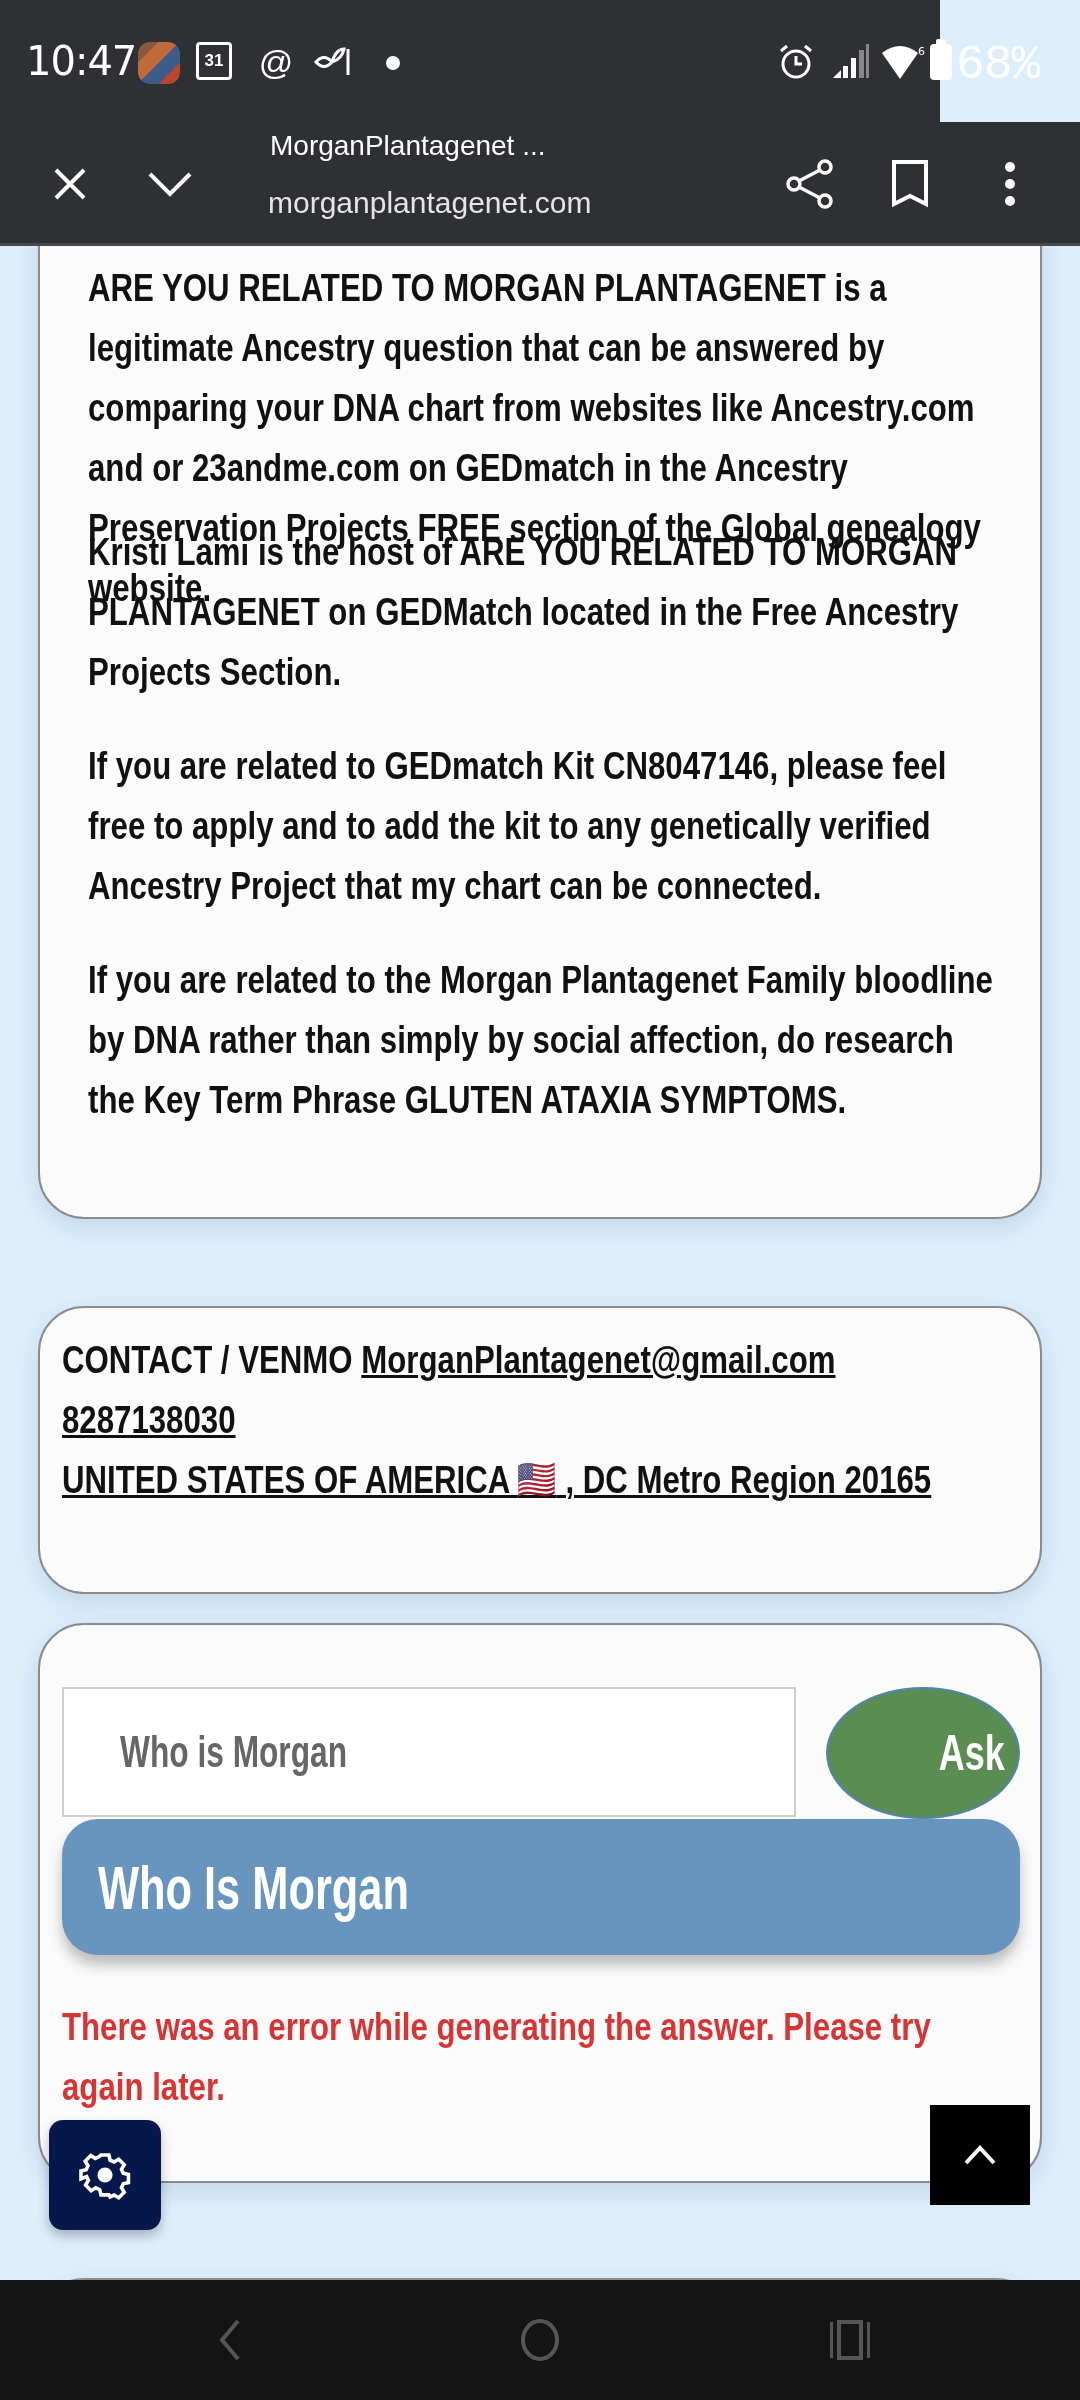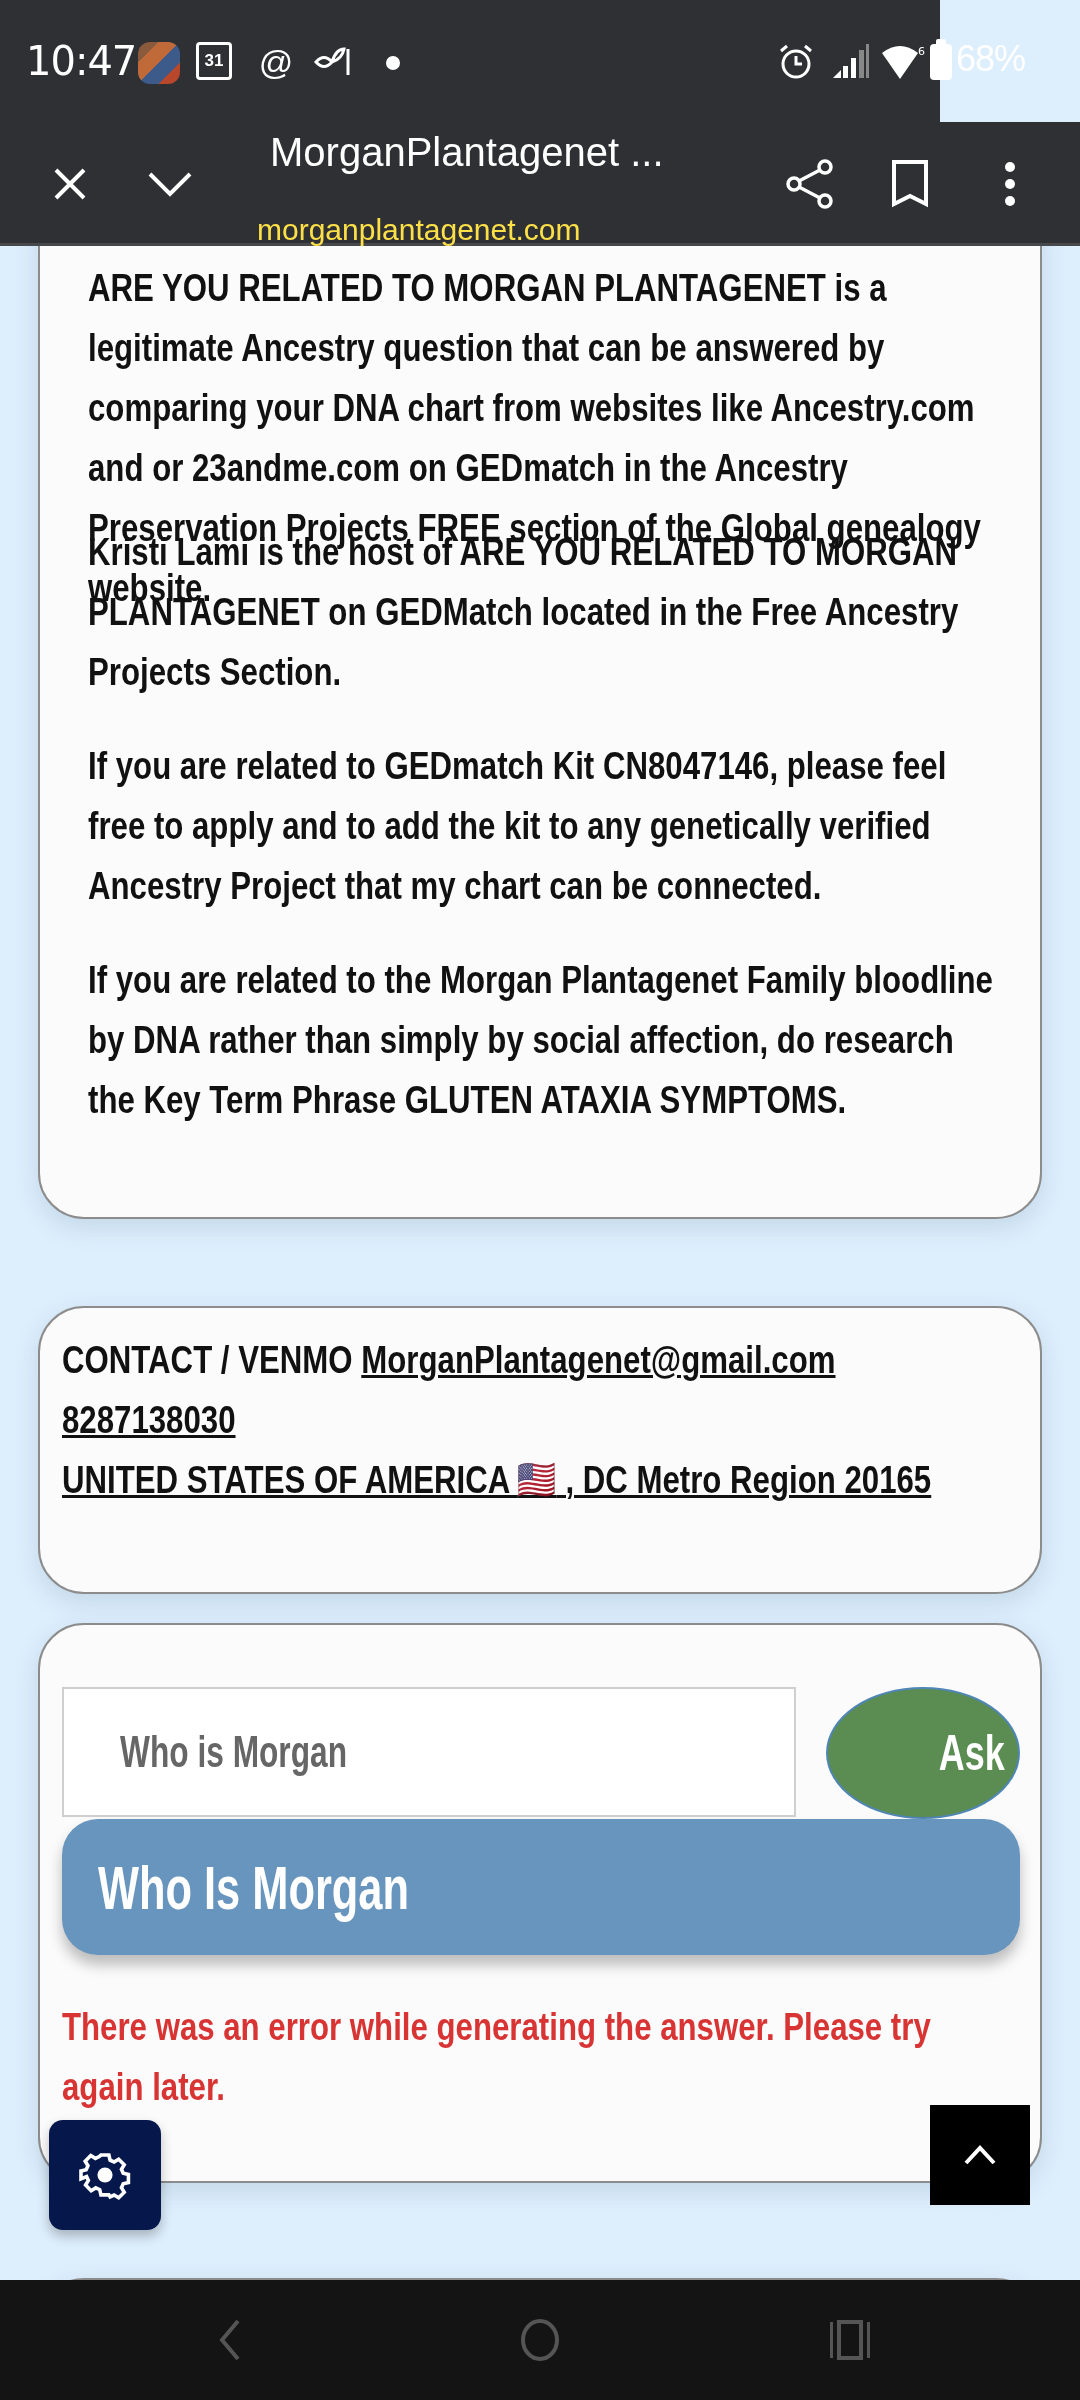--- a/index.html
+++ b/index.html
@@ -19,7 +19,7 @@
   .wifi-ic { left: 880px; width: 46px; }
   .batt-ic { left: 930px; width: 22px; height: 36px; top: 44px; background: #fff; border-radius: 4px; }
   .batt-ic::before { content: ""; position: absolute; top: -5px; left: 6px; width: 10px; height: 5px; background: #fff; border-radius: 2px 2px 0 0; }
-  .sb-batt-pct { position: absolute; left: 956px; top: 38px; font-size: 36px; font-family: Liberation Sans, sans-serif; letter-spacing: -1px; }
+  .sb-batt-pct { position: absolute; left: 956px; top: 38px; font-size: 48px; font-family: Liberation Mono, monospace; letter-spacing: -1px; }
 
   .toolbar { position: absolute; left: 0; top: 122px; width: 1080px; height: 124px; background: #2f3033; color: #fff; border-bottom: 3px solid #47484c; }
   .tb-btn { position: absolute; top: 22px; width: 80px; height: 80px; display: flex; align-items: center; justify-content: center; }

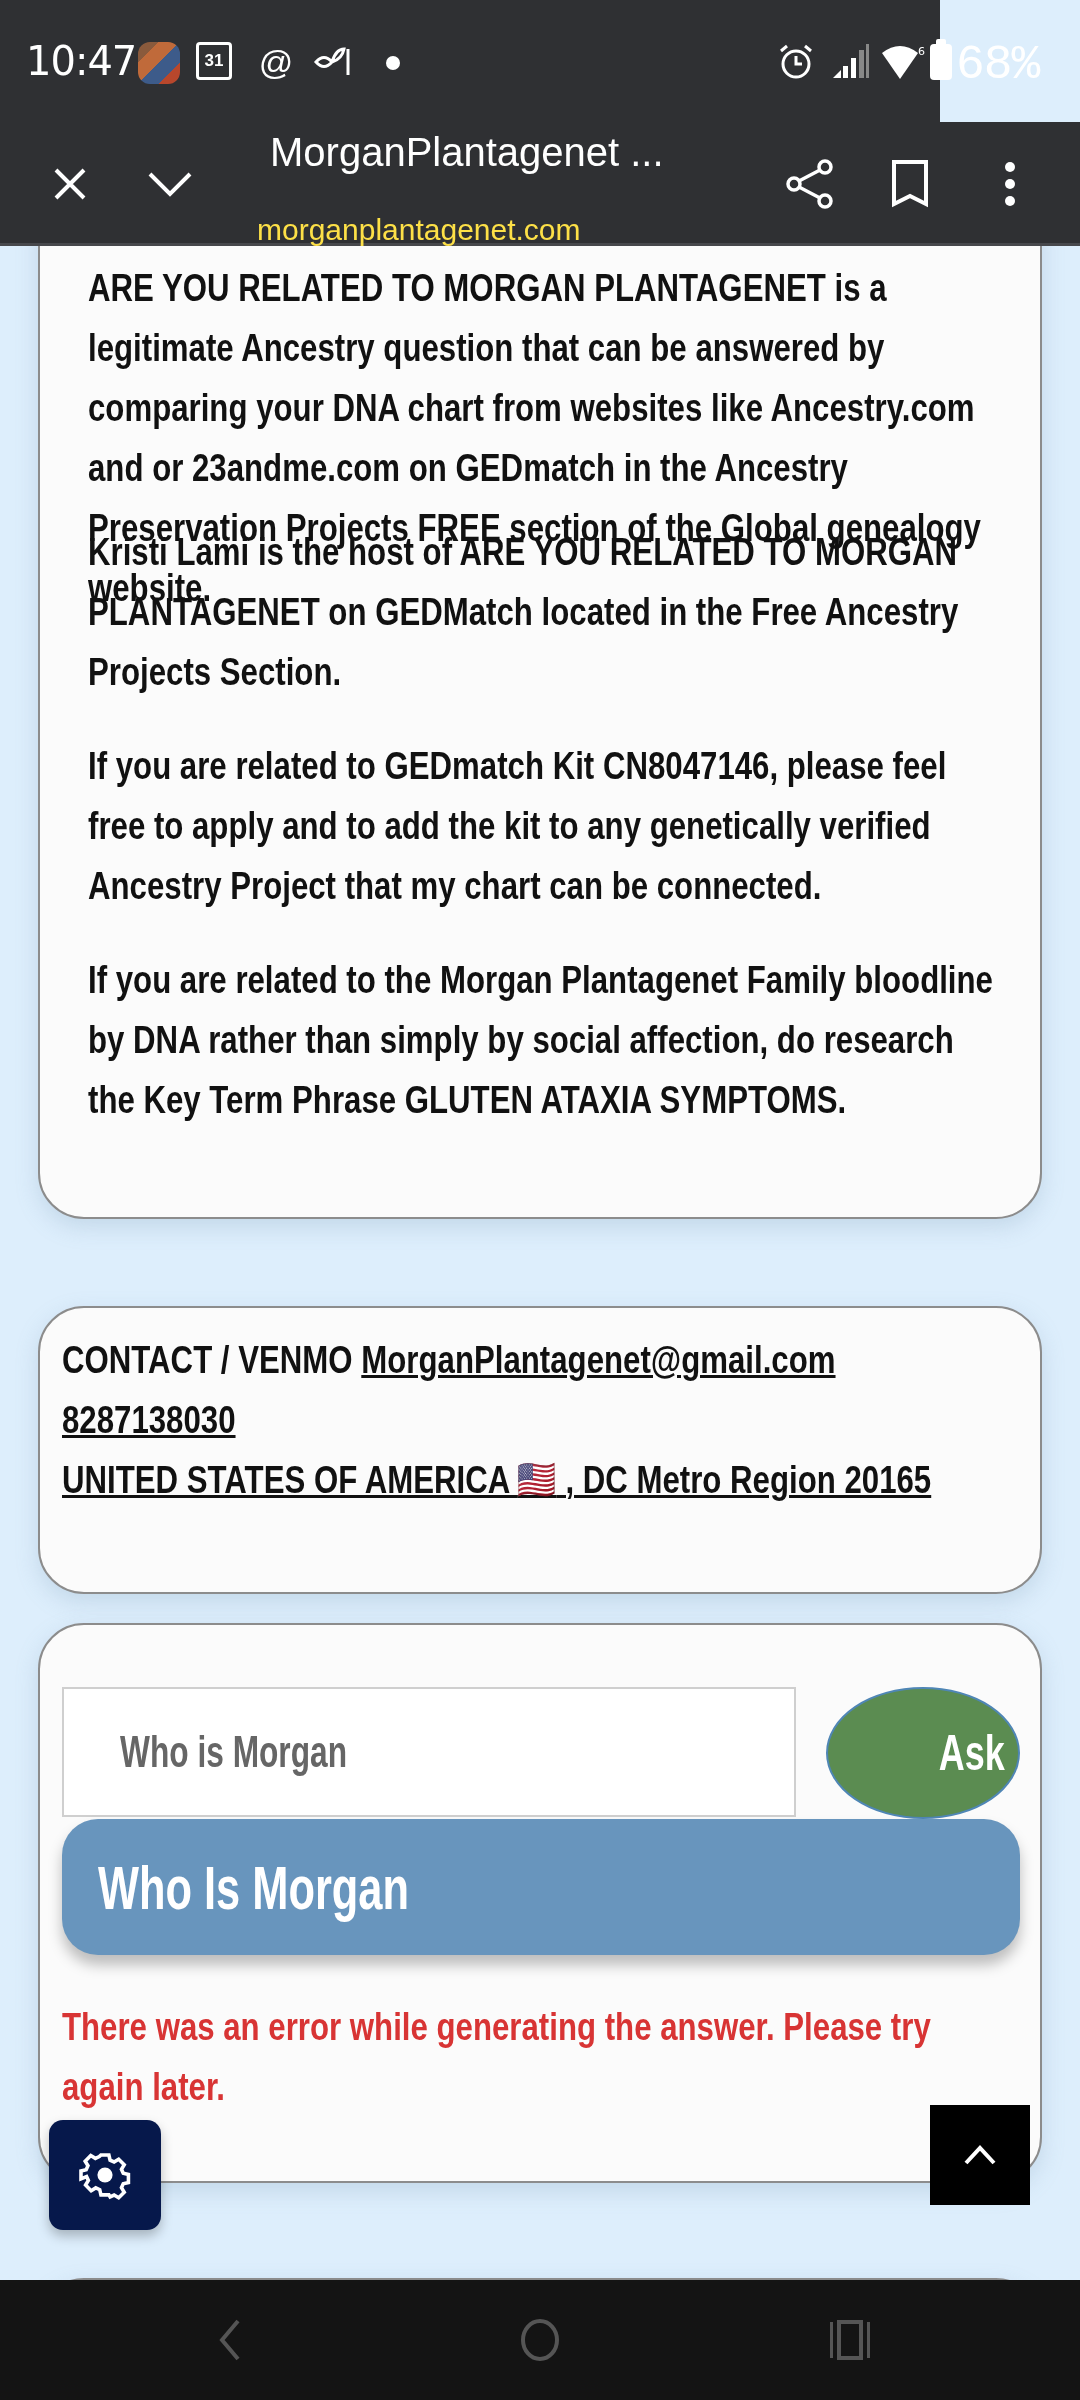--- a/index.html
+++ b/index.html
@@ -28,7 +28,7 @@
   .tb-share { left: 770px; }
   .tb-bookmark { left: 870px; }
   .tb-menu { left: 970px; }
-  .tb-title { position: absolute; left: 270px; top: 8px; font-size: 40px; white-space: nowrap; }
+  .tb-title { position: absolute; left: 270px; top: 8px; font-size: 28px; white-space: nowrap; }
   .tb-url { position: absolute; left: 257px; top: 64px; font-size: 30px; white-space: nowrap; color: #fde047; margin-top: 27px; }
 
   .content { position: absolute; left: 0; top: 246px; width: 1080px; height: 2034px; overflow: hidden; }

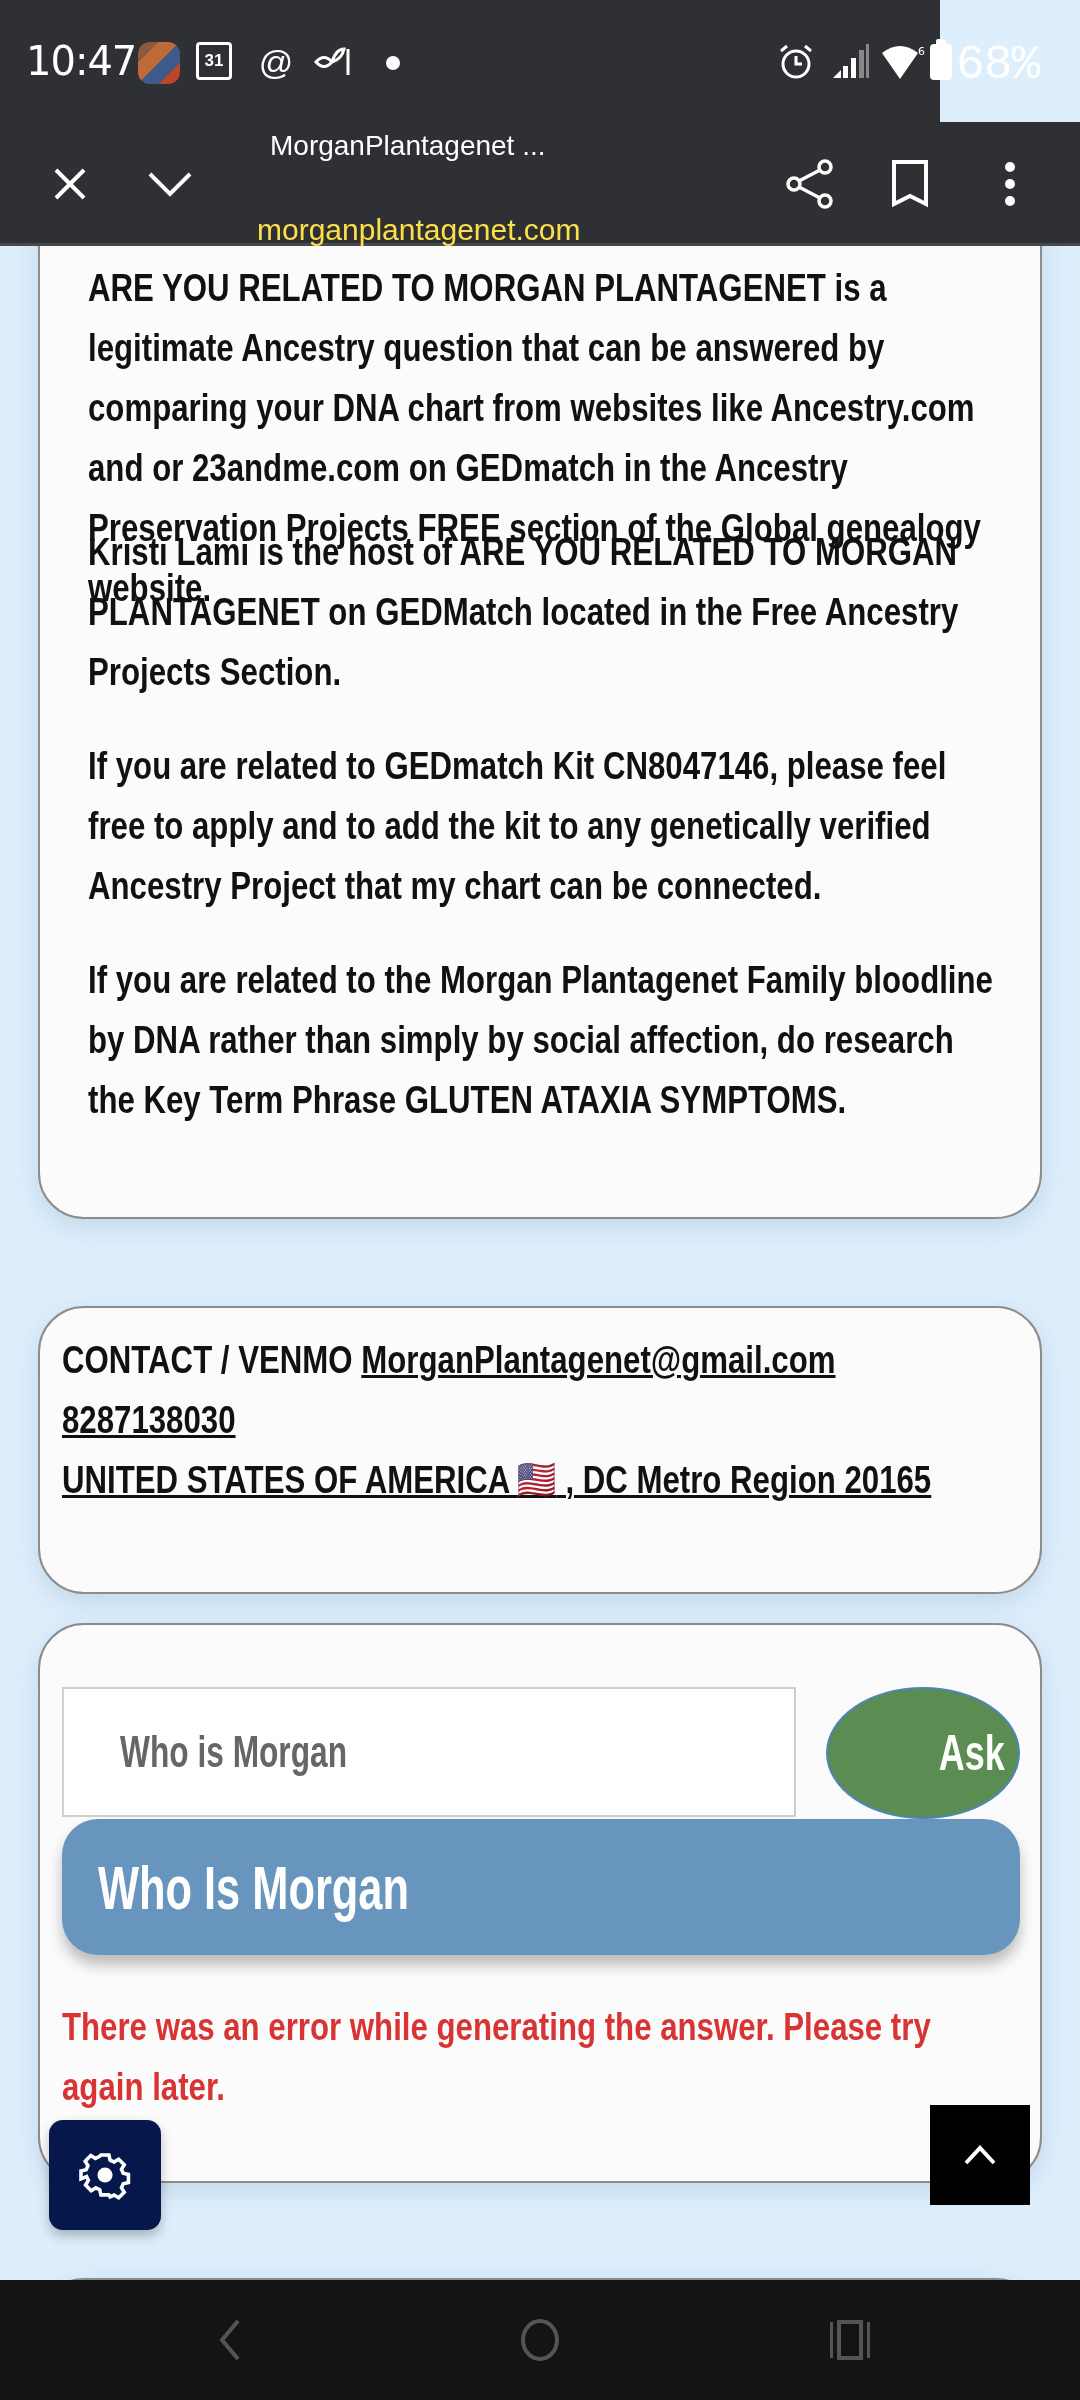--- a/index.html
+++ b/index.html
@@ -29,7 +29,7 @@
   .tb-bookmark { left: 870px; }
   .tb-menu { left: 970px; }
   .tb-title { position: absolute; left: 270px; top: 8px; font-size: 28px; white-space: nowrap; }
-  .tb-url { position: absolute; left: 257px; top: 64px; font-size: 30px; white-space: nowrap; color: #fde047; margin-top: 27px; }
+  .tb-url { position: absolute; left: 268px; top: 64px; font-size: 30px; white-space: nowrap; color: #e5e5e5; }
 
   .content { position: absolute; left: 0; top: 246px; width: 1080px; height: 2034px; overflow: hidden; }
   .text-font { font-family: "Liberation Sans Narrow", "Liberation Sans", sans-serif; }

